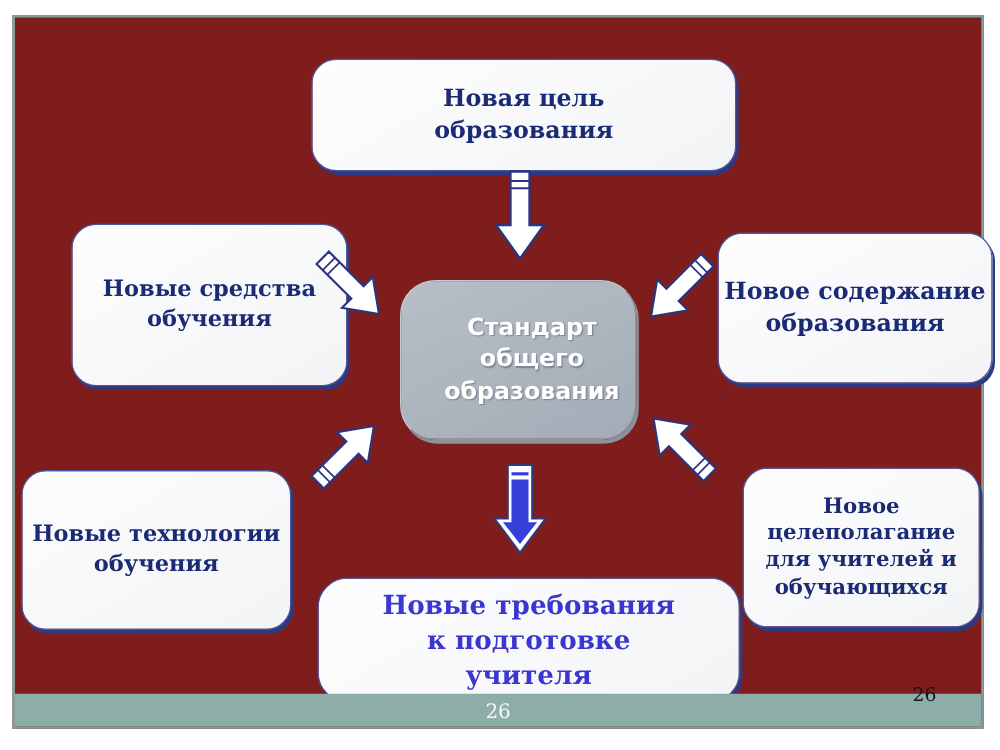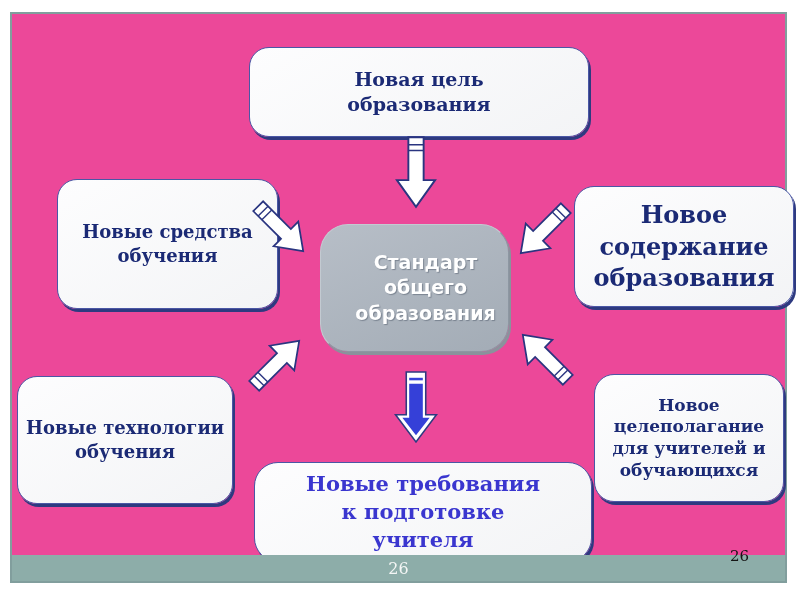--- a/index.html
+++ b/index.html
@@ -5,7 +5,7 @@
   html,body{margin:0;padding:0;background:#ffffff;width:800px;height:600px;overflow:hidden;}
   .stage{position:absolute;left:0;top:0;width:800px;height:600px;font-family:"DejaVu Serif",serif;}
   .content{position:absolute;left:10px;top:12px;width:777px;height:571px;
-           background:#ec4899;border:2px solid #819e9d;box-sizing:border-box;}
+           background:#7f1d1d;border:2px solid #819e9d;box-sizing:border-box;}
   .footer-bar{position:absolute;left:0;bottom:0;width:100%;height:26px;background:#8dada9;
               display:flex;align-items:center;justify-content:center;}
   .footer-num{color:#f4f6f5;font-size:16px;font-family:"DejaVu Serif",serif;}

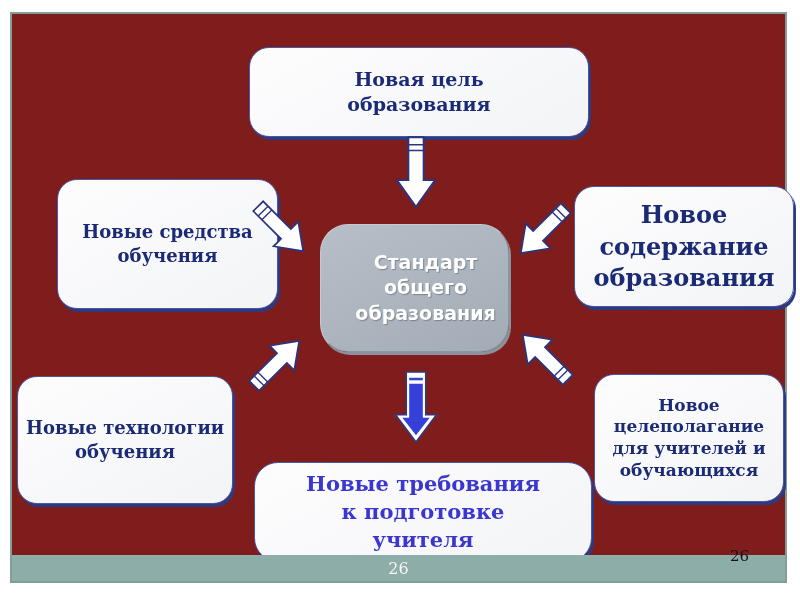--- a/index.html
+++ b/index.html
@@ -23,7 +23,7 @@
   .node-lu    {left:45px; top:165px;width:221px;height:130px;}
   .node-lu     .node-label{font-size:18px;}
   .node-ru    {left:562px;top:172px;width:220px;height:121px;}
-  .node-ru     .node-label{font-size:24px;}
+  .node-ru     .node-label{font-size:19px;}
   .node-ll    {left:5px; top:362px;width:216px;height:128px;}
   .node-ll     .node-label{font-size:18px;}
   .node-rl    {left:582px;top:360px;width:190px;height:128px;}

